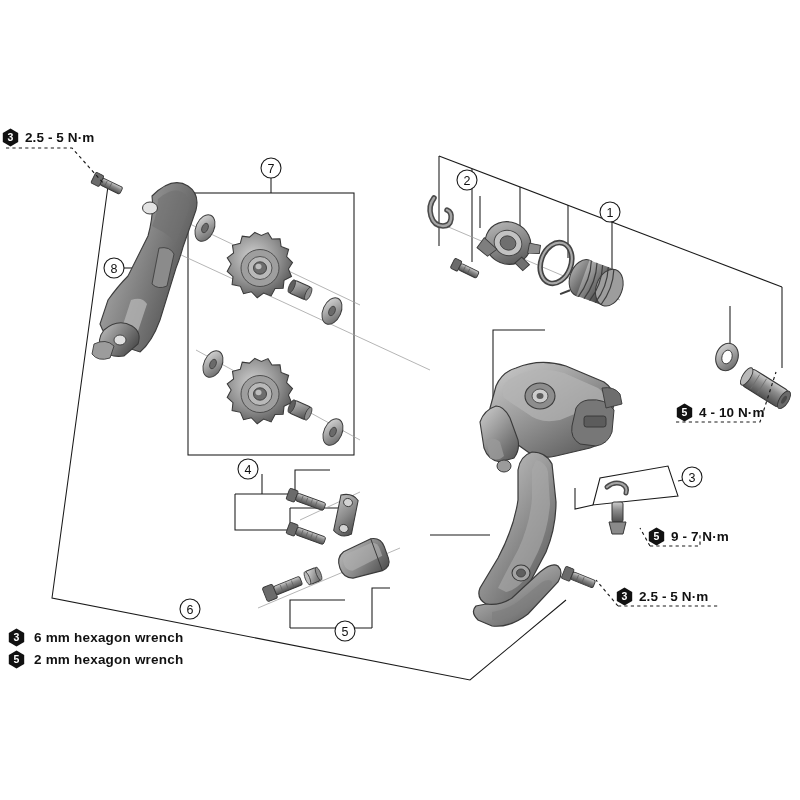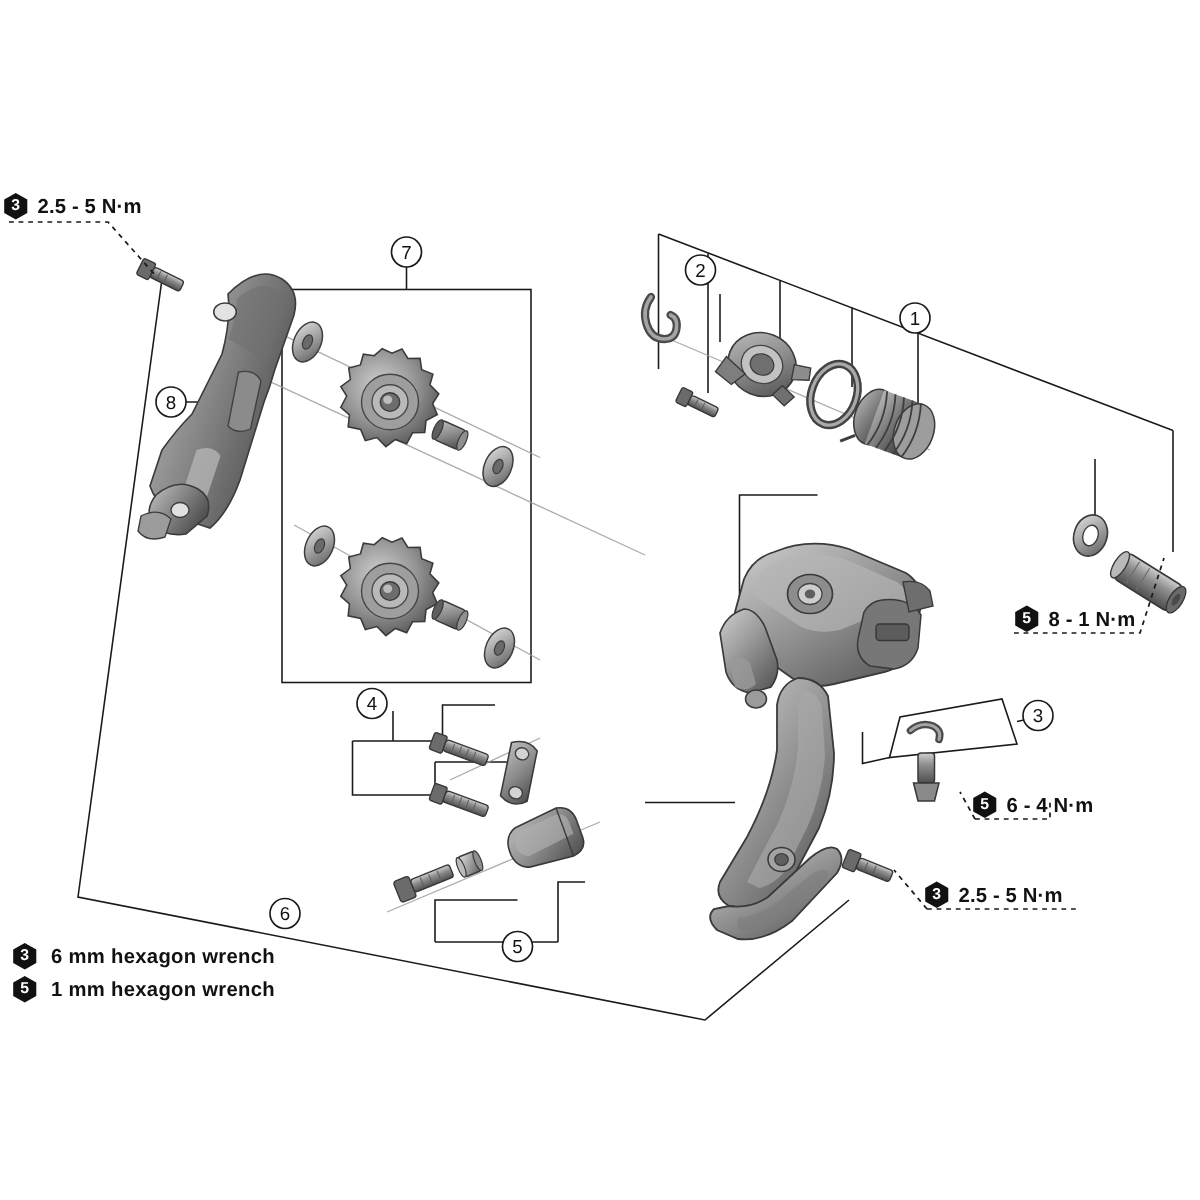--- a/index.html
+++ b/index.html
@@ -493,7 +493,7 @@
         </svg>
       <span class="num">5</span>
     </span>
-    <span class="tlbl">8 - 1 N·m</span>
+    <span class="tlbl">4 - 10 N·m</span>
   </div>
 
   <div class="torque" style="left:648px;top:527px;">

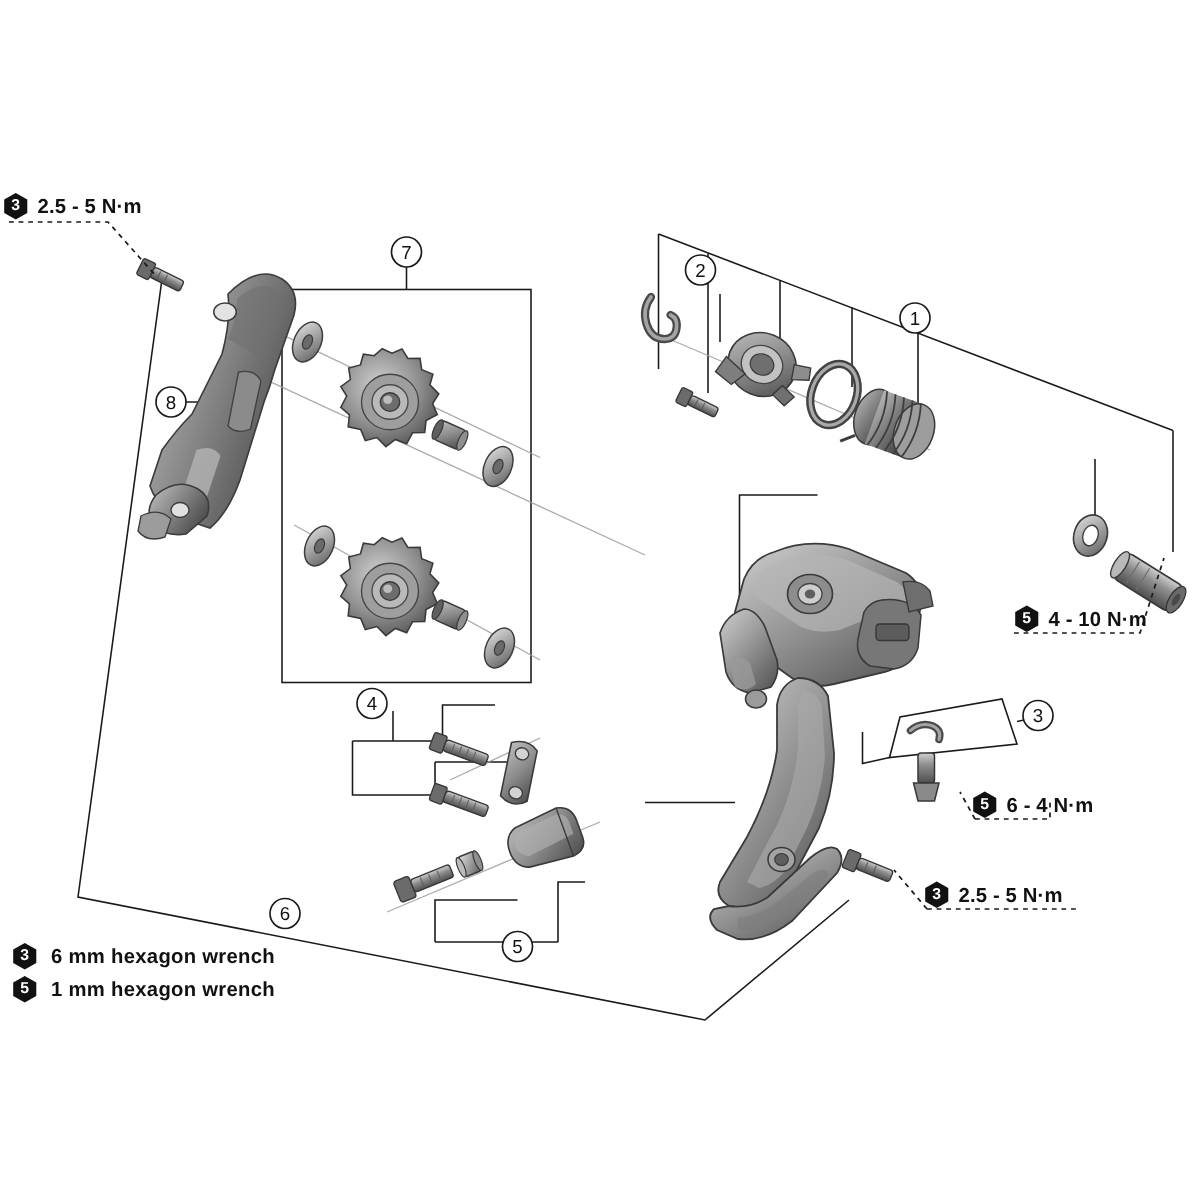--- a/index.html
+++ b/index.html
@@ -503,7 +503,7 @@
         </svg>
       <span class="num">5</span>
     </span>
-    <span class="tlbl">6 - 4 N·m</span>
+    <span class="tlbl">9 - 7 N·m</span>
   </div>
 
   <div class="torque" style="left:616px;top:587px;">

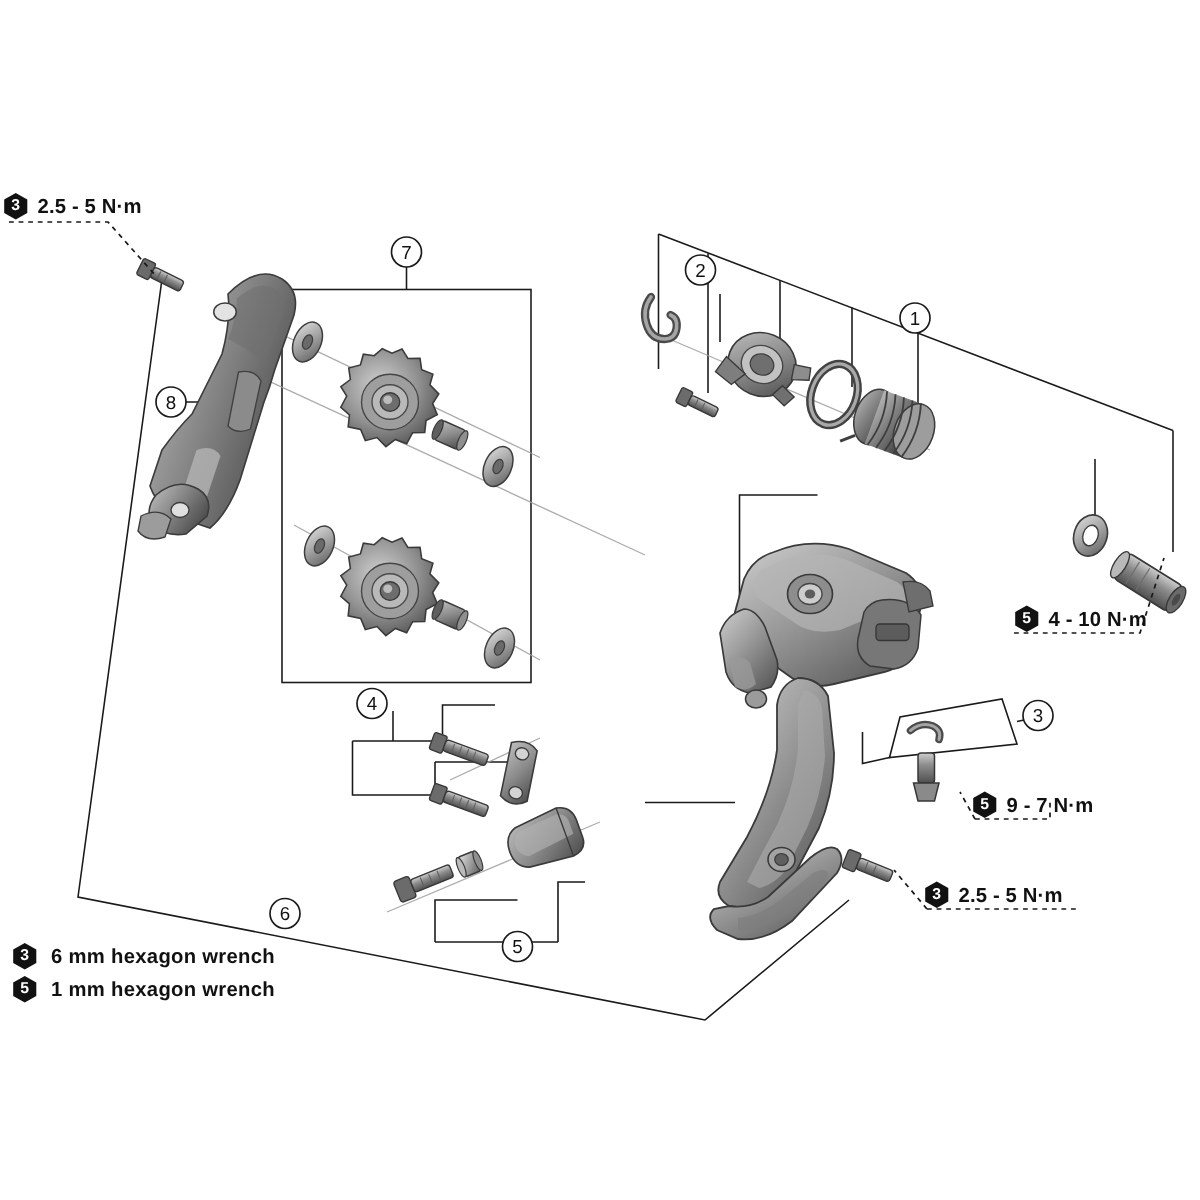--- a/index.html
+++ b/index.html
@@ -533,7 +533,7 @@
         </svg>
       <span class="num">5</span>
     </span>
-    <span class="lbl">1 mm hexagon wrench</span>
+    <span class="lbl">2 mm hexagon wrench</span>
   </div>
 
 </div>

